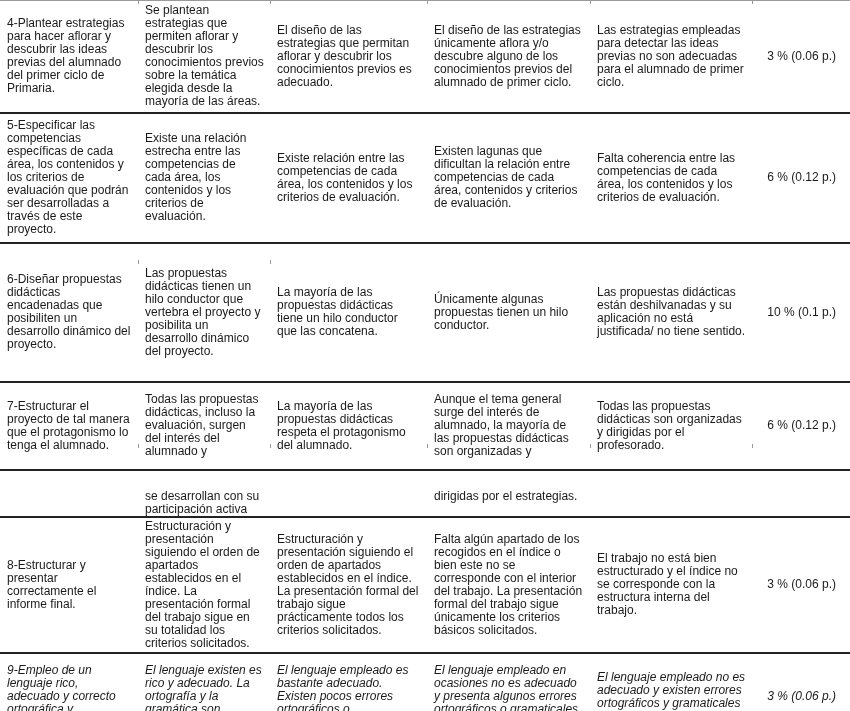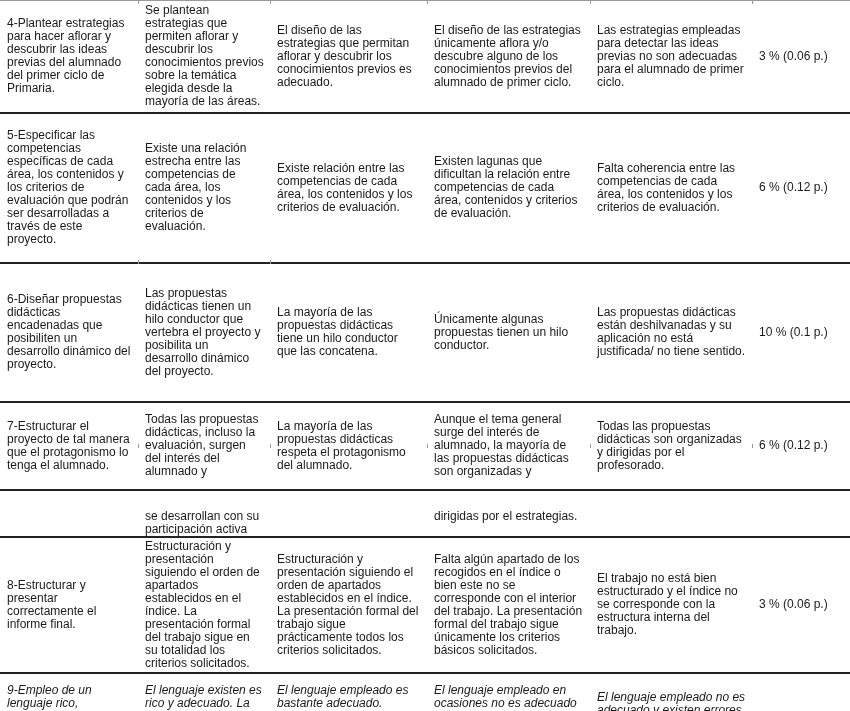--- a/index.html
+++ b/index.html
@@ -11,7 +11,7 @@
     .rubric tr.row { border-top: 2px solid #222; }
     .rubric tr.first { border-top: 1px solid #9a9a9a; }
     .rubric tr.last { border-bottom: 2px solid #84cc16; font-style: italic; }
-    .rubric td.weight { padding-right: 14px; white-space: nowrap; }
+    .rubric td.weight { text-align: right; padding-right: 14px; white-space: nowrap; }
     .rubric td.top { vertical-align: top; padding-top: 19px; }
     .tick { position: absolute; width: 1px; height: 4px; background: #999; }
   </style>

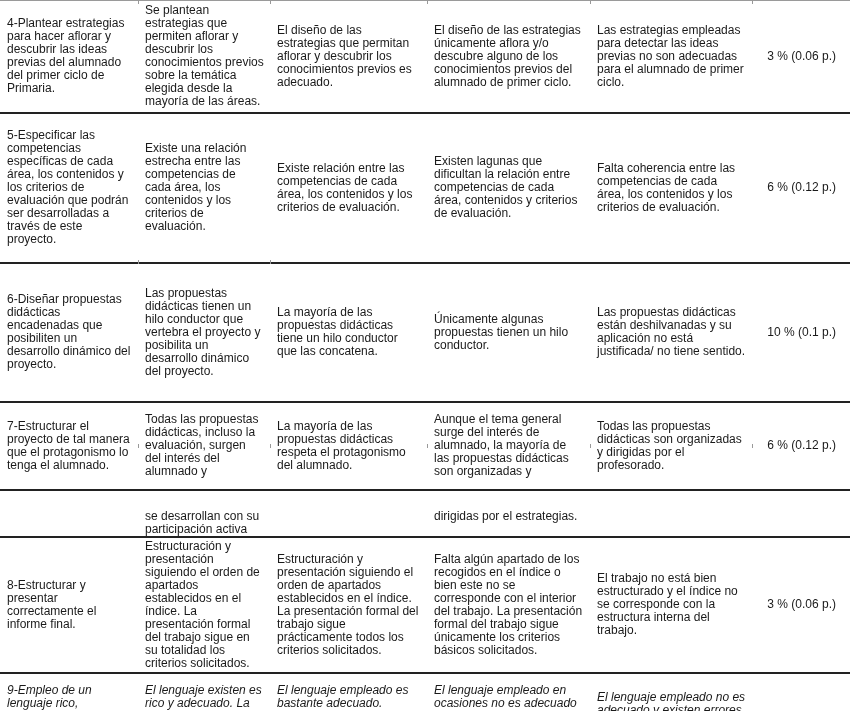--- a/index.html
+++ b/index.html
@@ -36,7 +36,7 @@
       <td>Las estrategias empleadas para detectar las ideas previas no son adecuadas para el alumnado de primer ciclo.</td>
       <td class="weight">3 % (0.06 p.)</td>
     </tr>
-    <tr class="row" style="height:150px">
+    <tr class="row" style="height:130px">
       <td>5-Especificar las competencias específicas de cada área, los contenidos y los criterios de evaluación que podrán ser desarrolladas a través de este proyecto.</td>
       <td>Existe una relación estrecha entre las competencias de cada área, los contenidos y los criterios de evaluación.</td>
       <td>Existe relación entre las competencias de cada área, los contenidos y los criterios de evaluación.</td>

